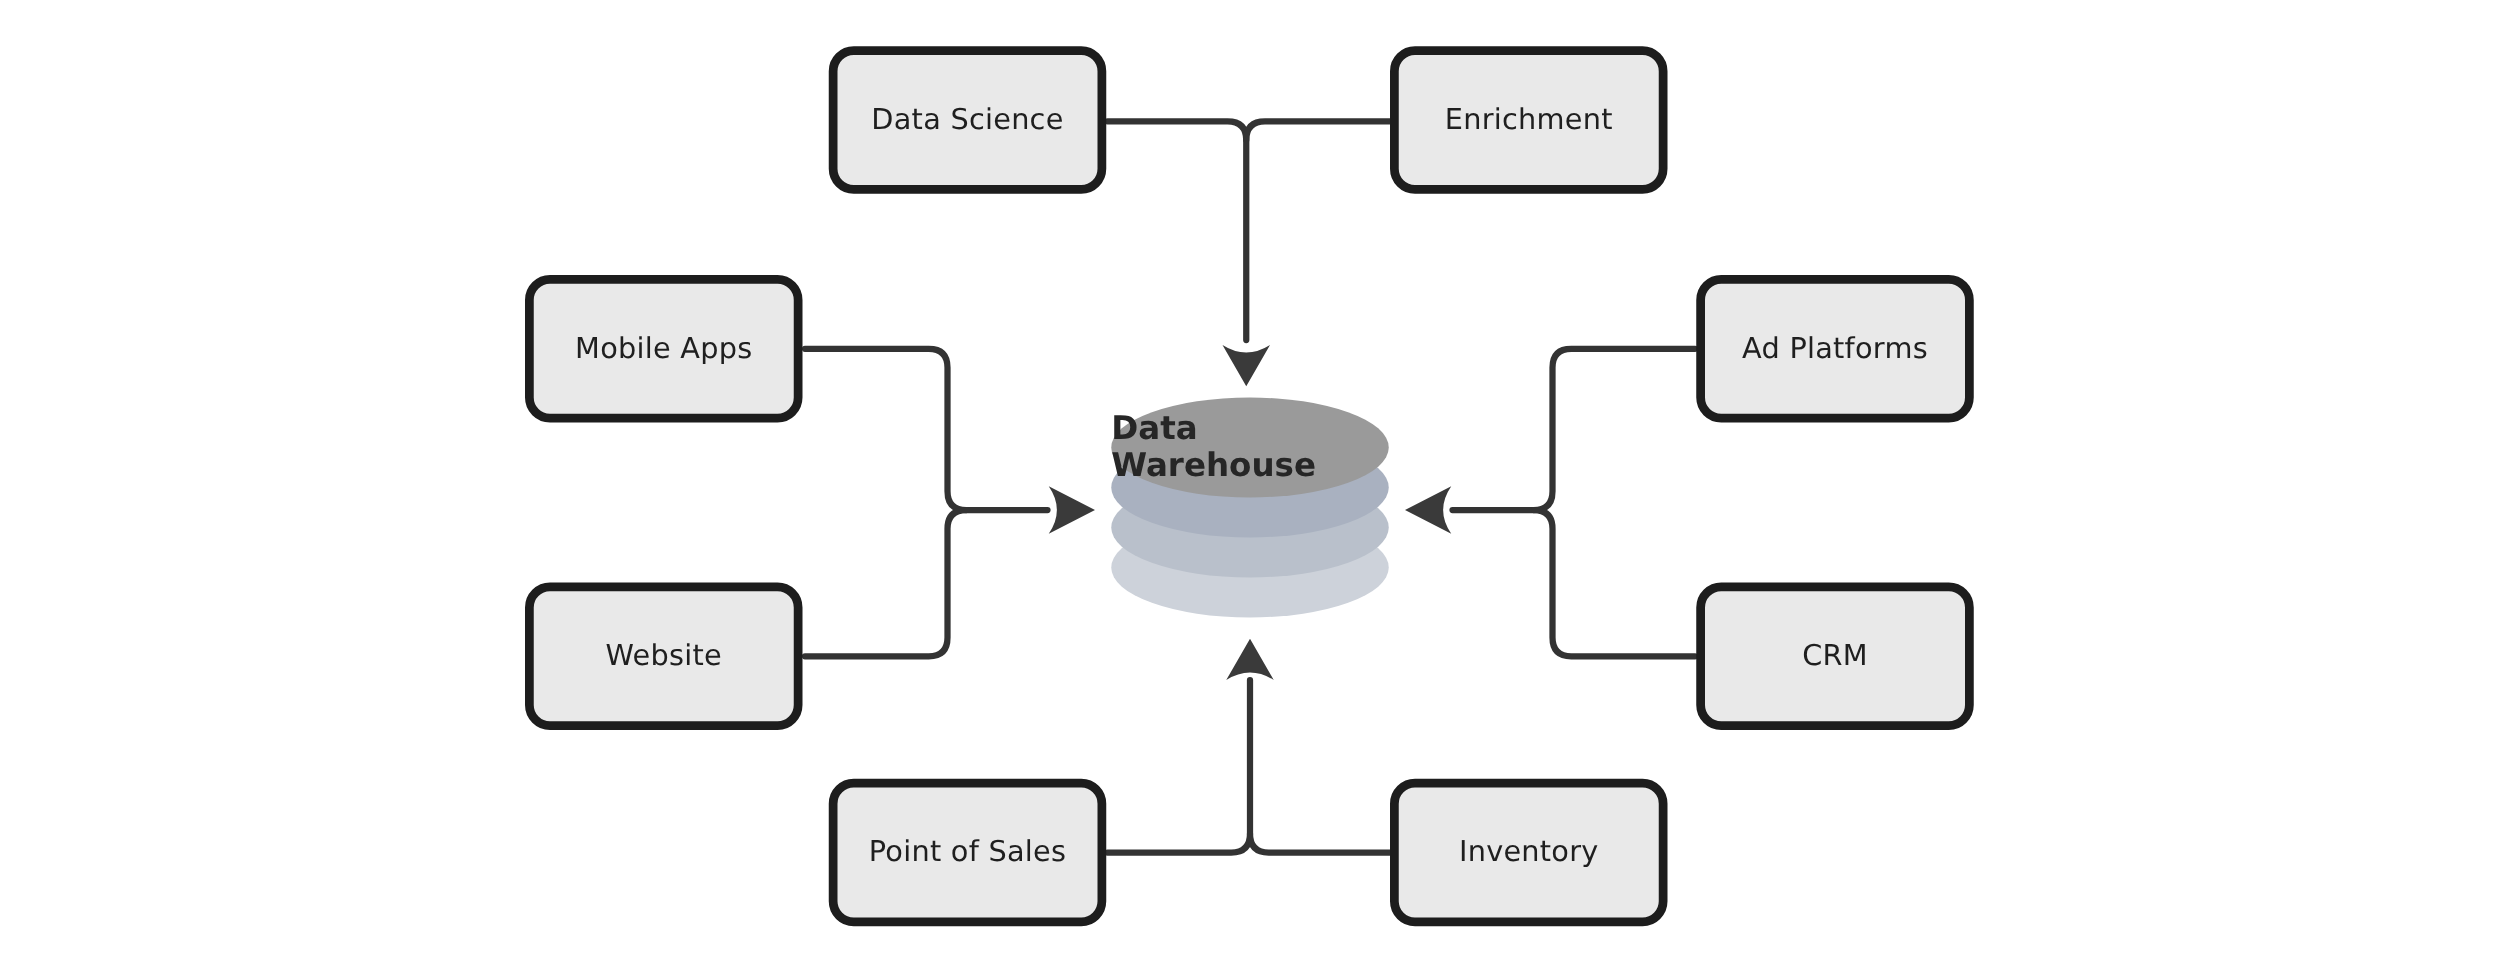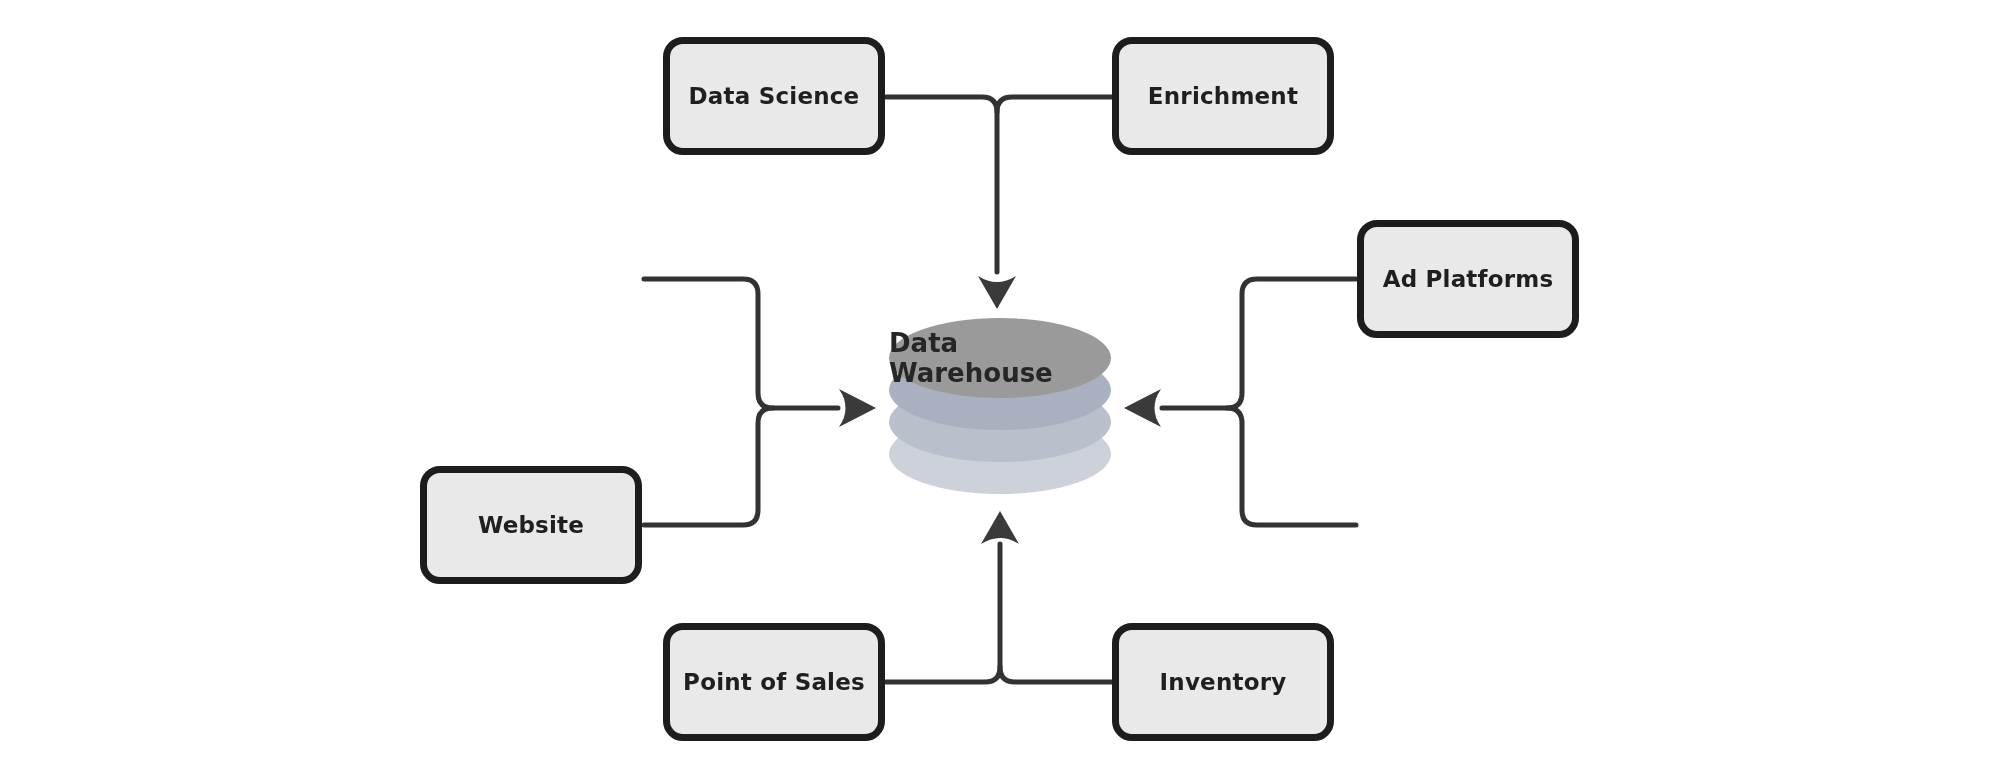--- a/index.html
+++ b/index.html
@@ -44,7 +44,7 @@
     display: flex;
     align-items: center;
     justify-content: center;
-    font-weight: 700;
+    font-weight: 400;
     font-size: 23px;
     color: var(--box-text, #1f1f1f);
     letter-spacing: 0.2px;

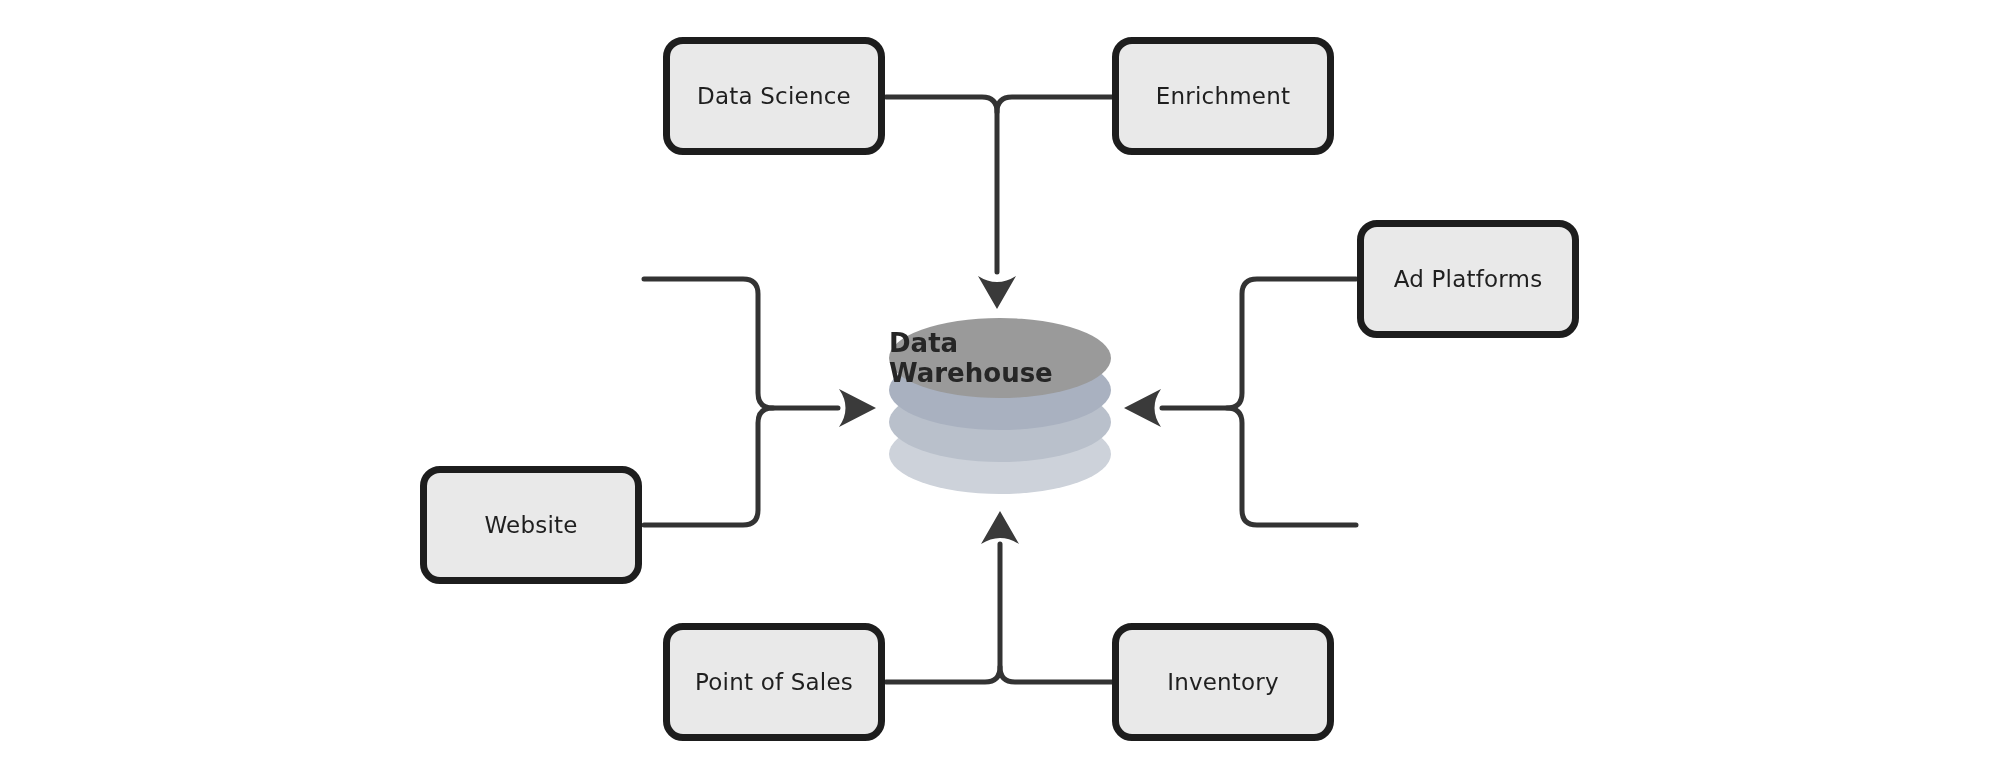--- a/index.html
+++ b/index.html
@@ -114,6 +114,9 @@
   <div class="node node-enrichment">
     <span>Enrichment</span>
   </div>
+  <div class="node node-mobile-apps">
+    <span>Mobile Apps</span>
+  </div>
   <div class="node node-website">
     <span>Website</span>
   </div>

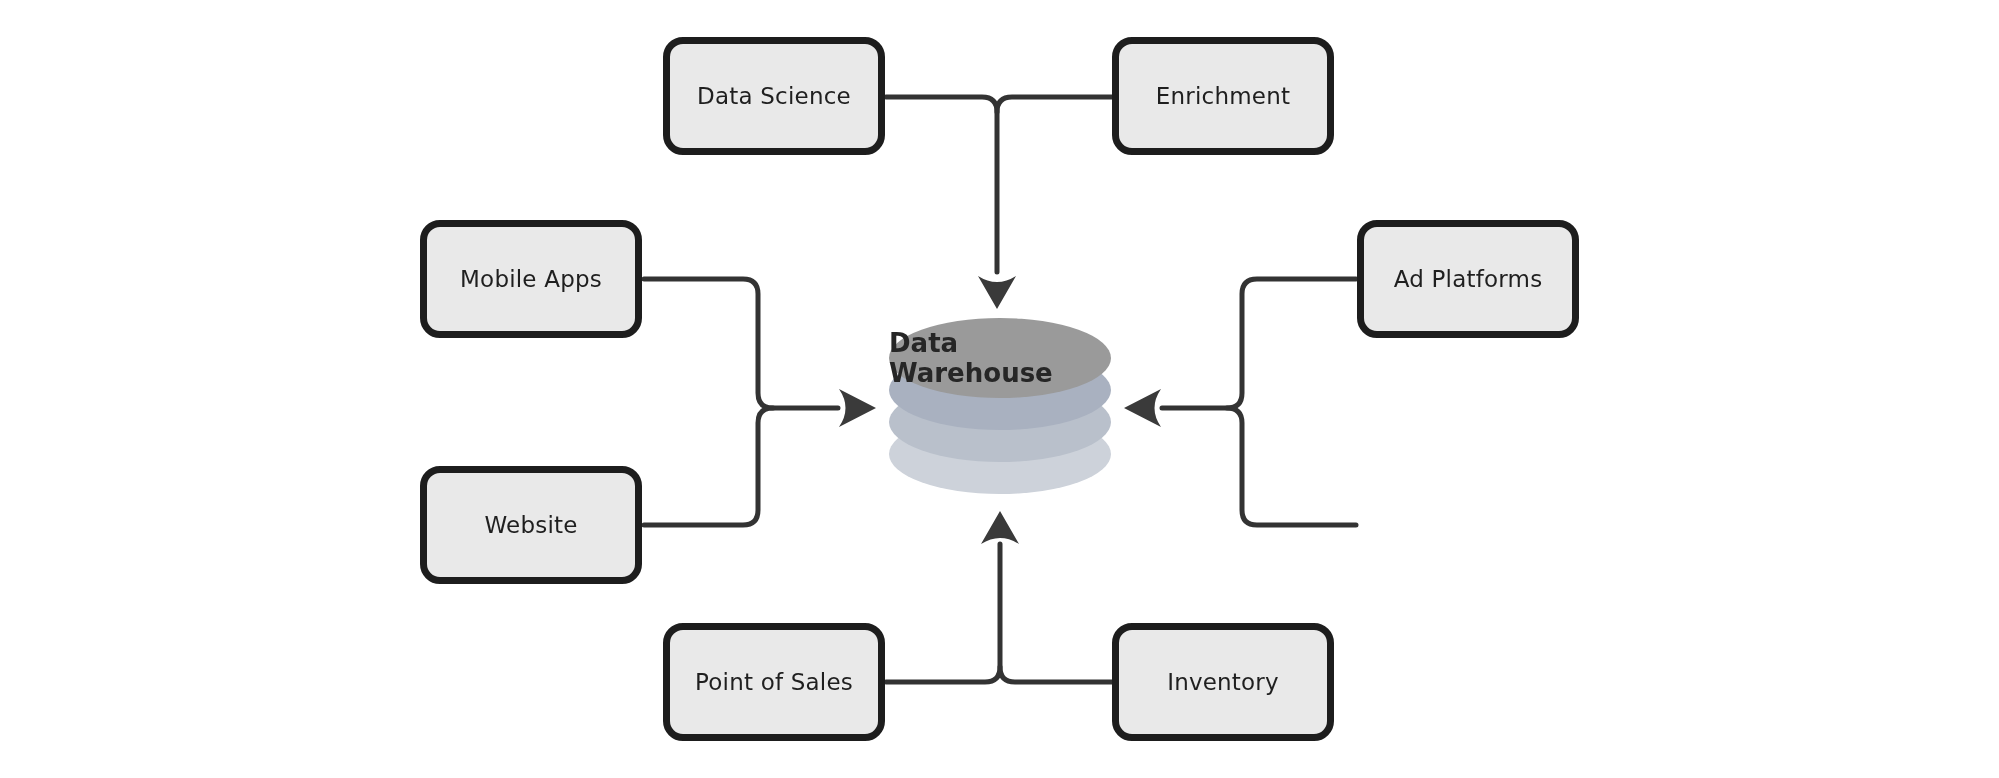--- a/index.html
+++ b/index.html
@@ -123,6 +123,9 @@
   <div class="node node-ad-platforms">
     <span>Ad Platforms</span>
   </div>
+  <div class="node node-crm">
+    <span>CRM</span>
+  </div>
   <div class="node node-point-of-sales">
     <span>Point of Sales</span>
   </div>

